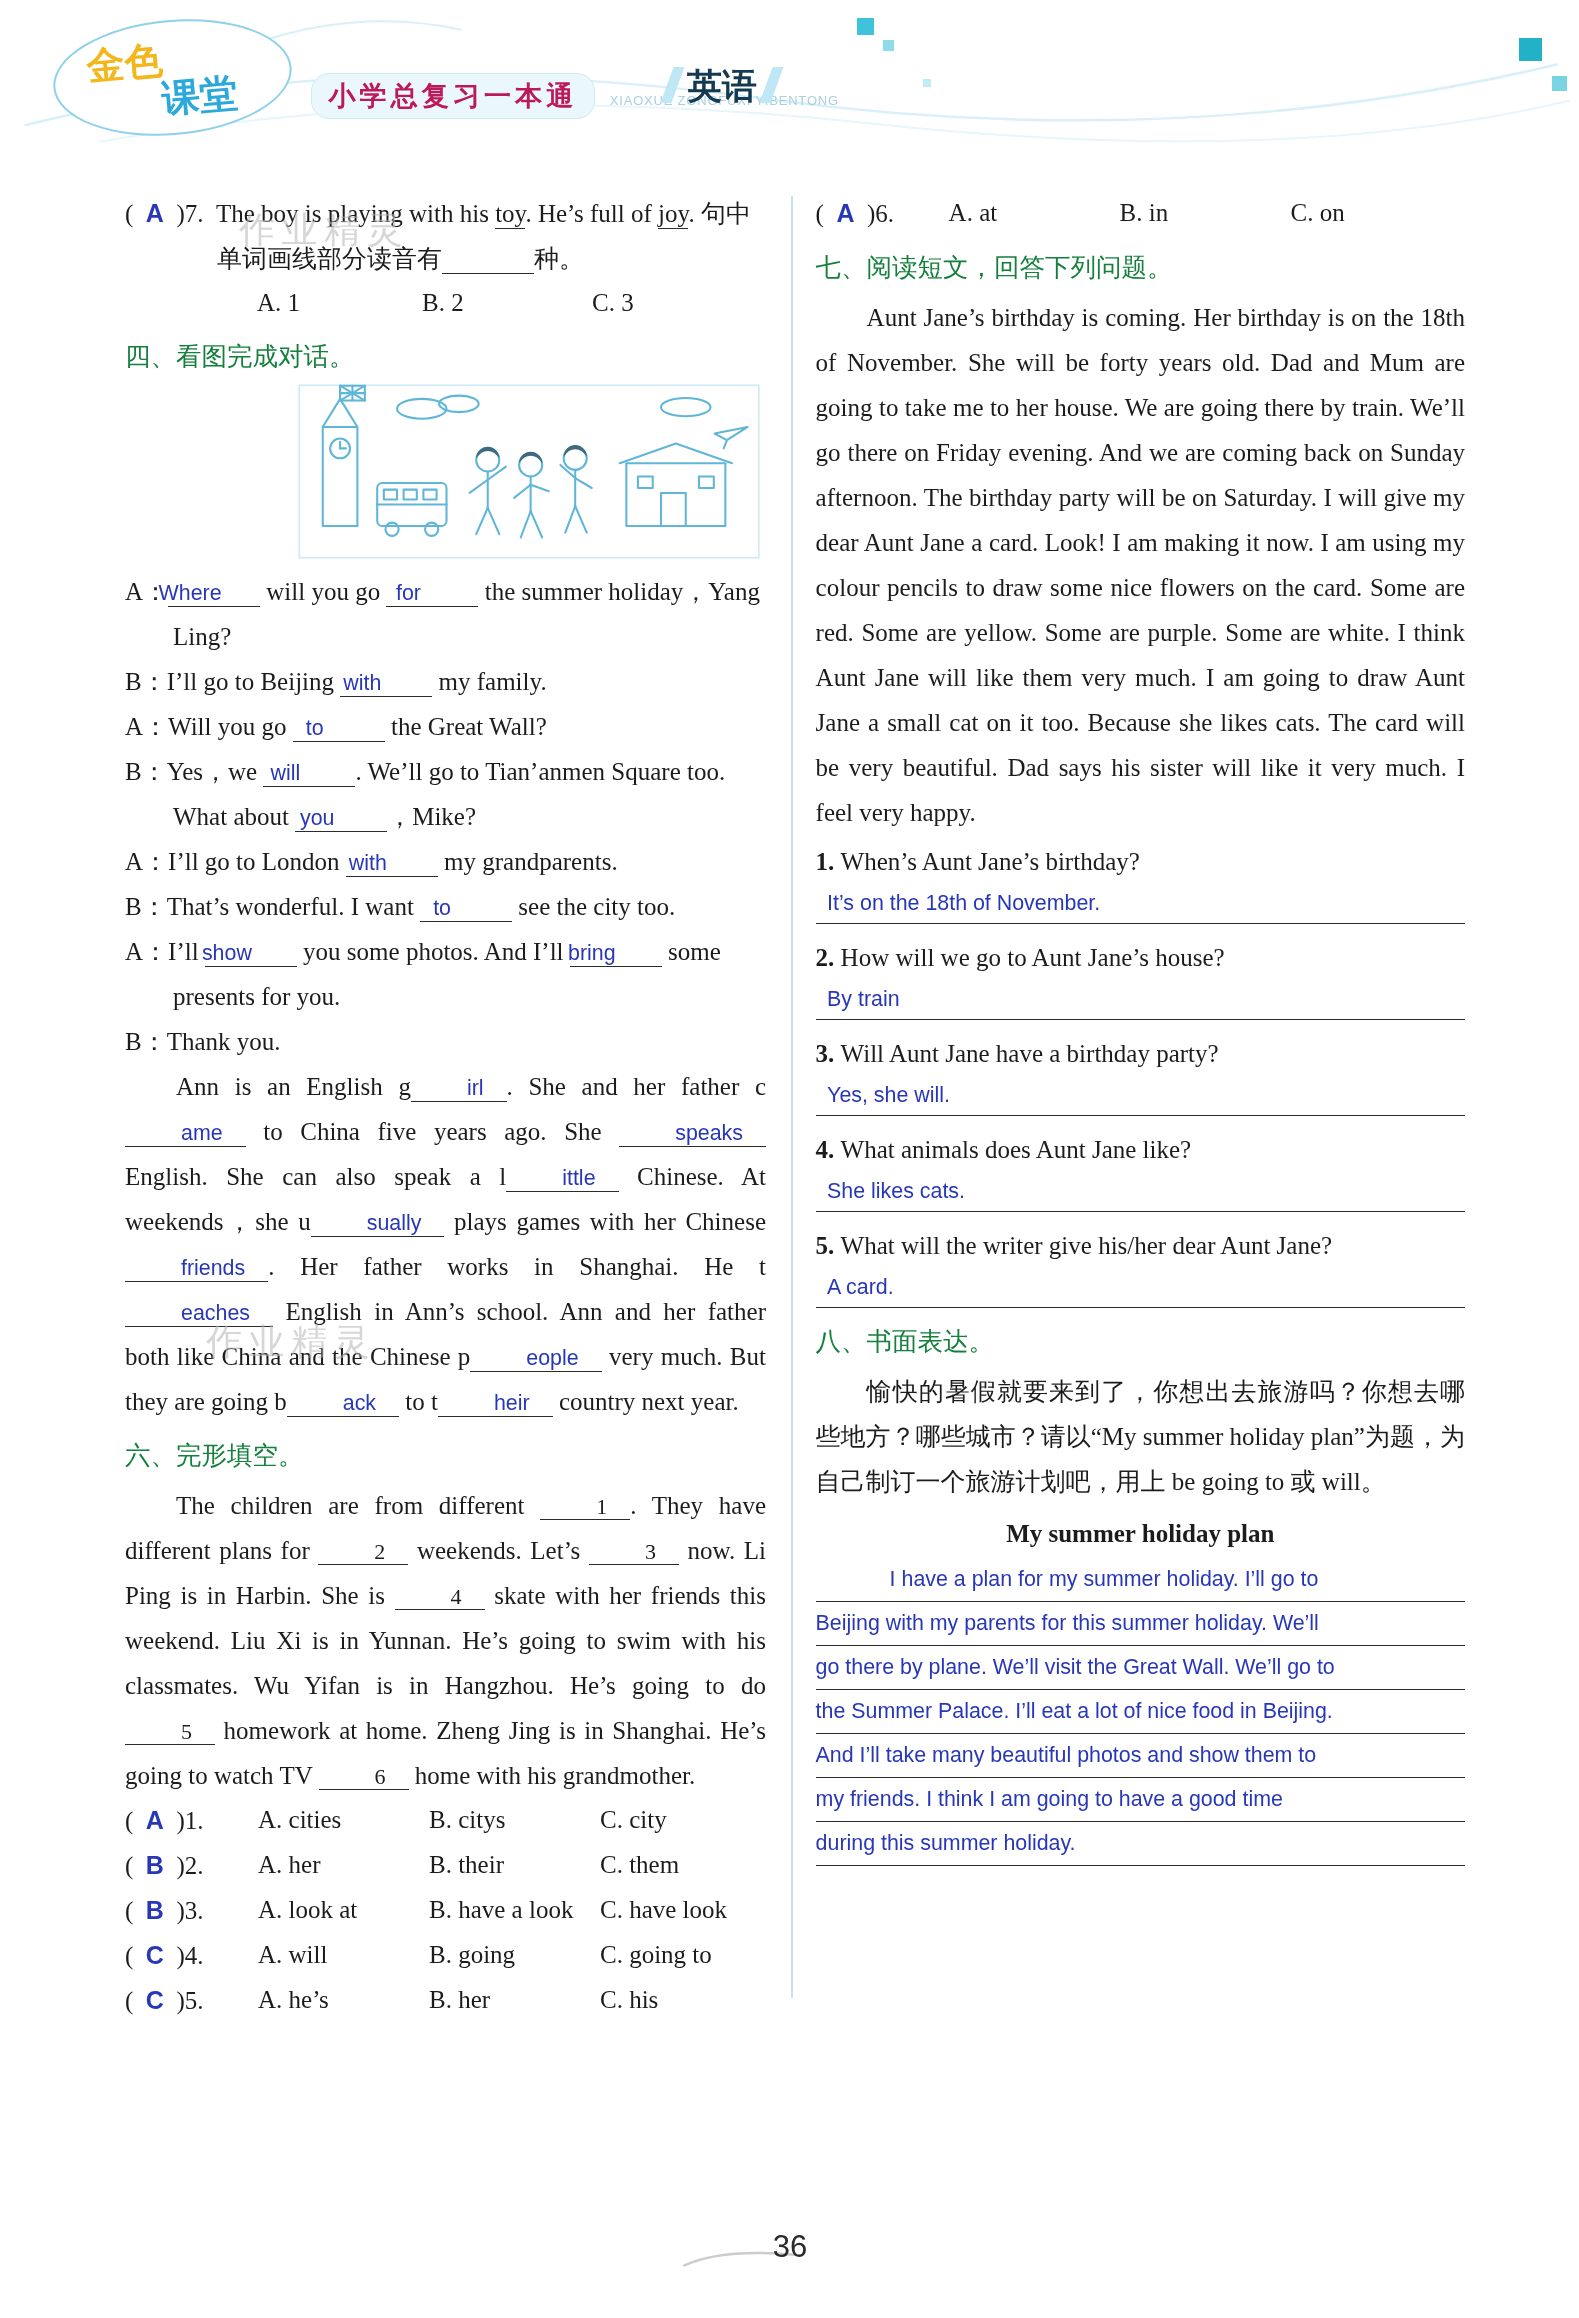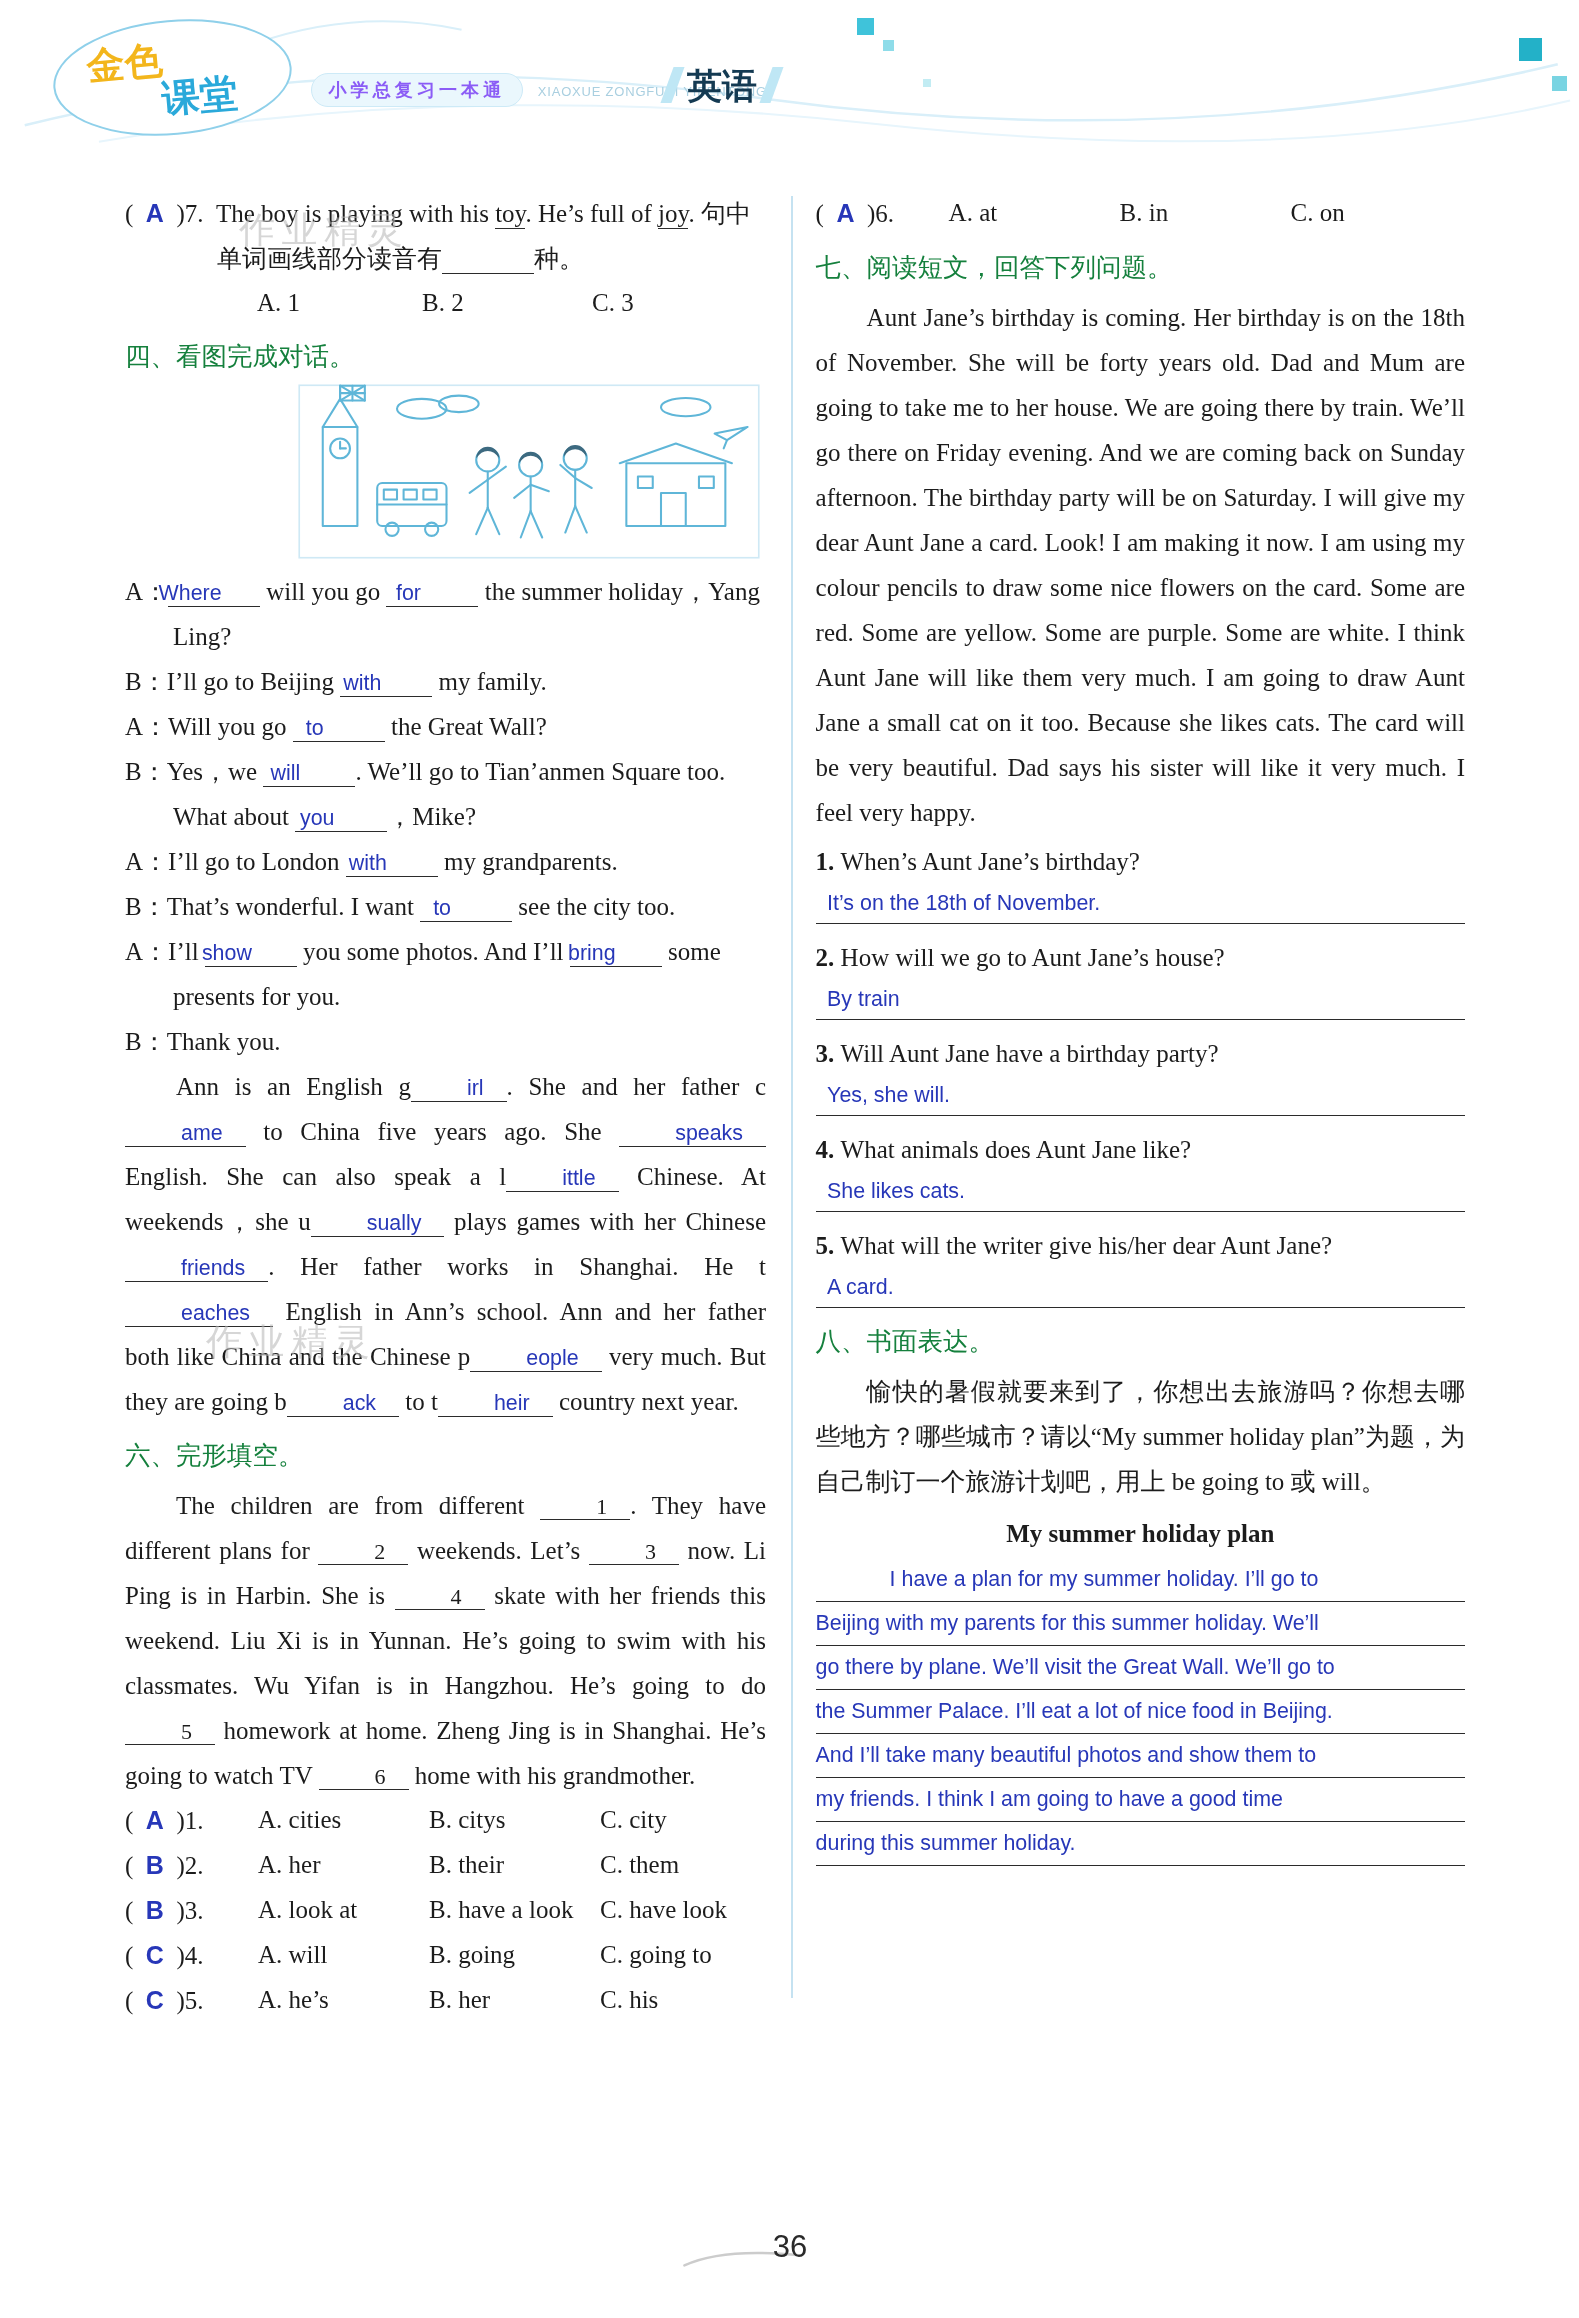--- a/index.html
+++ b/index.html
@@ -19,7 +19,7 @@
   .logo-blue{position:absolute;left:105px;top:51px;font-size:38px;font-weight:bold;color:#2aa9da;
              font-family:"Liberation Sans",sans-serif;}
   .series-band{position:absolute;left:311px;top:73px;display:flex;align-items:baseline;gap:15px;}
-  .series-text{font-size:18px;font-weight:bold;color:#8b5cf6;letter-spacing:4.1px;background:#eaf7fd;
+  .series-text{font-size:27px;font-weight:bold;color:#be185d;letter-spacing:4.1px;background:#eaf7fd;
                border:0.8px solid #cdeaf7;border-radius:18px;padding:4.1px 16.5px;
                font-family:"Liberation Sans",sans-serif;}
   .series-pinyin{font-size:13px;color:#a9cfe0;letter-spacing:0.8px;font-family:"Liberation Sans",sans-serif;}

